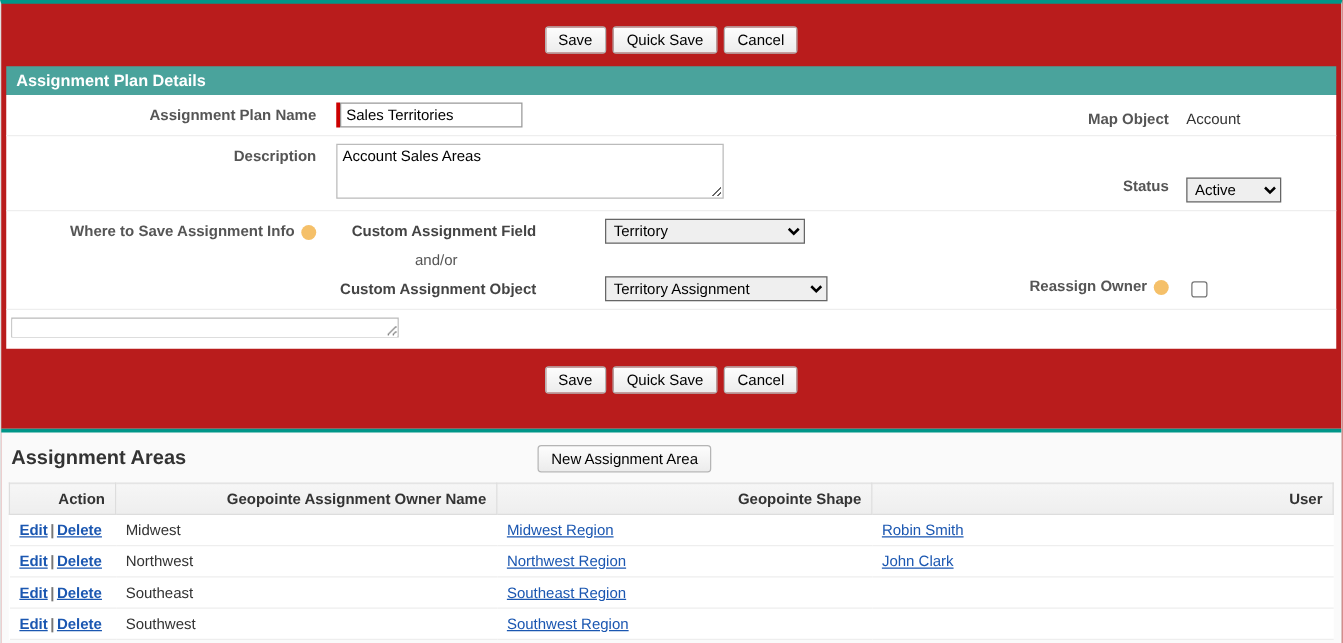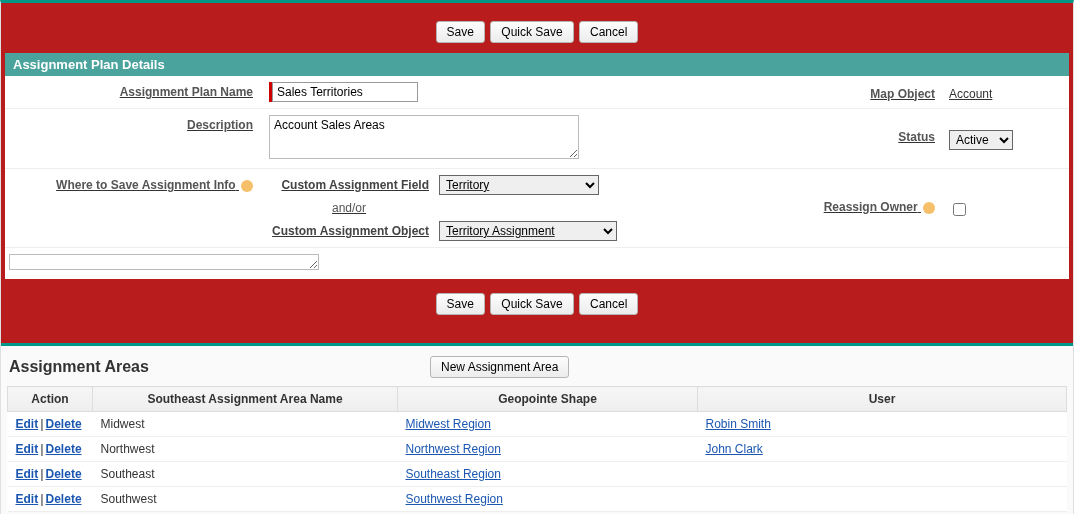--- a/index.html
+++ b/index.html
@@ -47,10 +47,9 @@
   }
   .detail-row {
     display: flex;
-    align-items: center;
+    align-items: flex-end;
     border-bottom: 1px solid #eee;
     padding: 6px 0;
-    text-decoration: underline;
   }
   .detail-row.noborder { border-bottom: none; }
   .col-left {

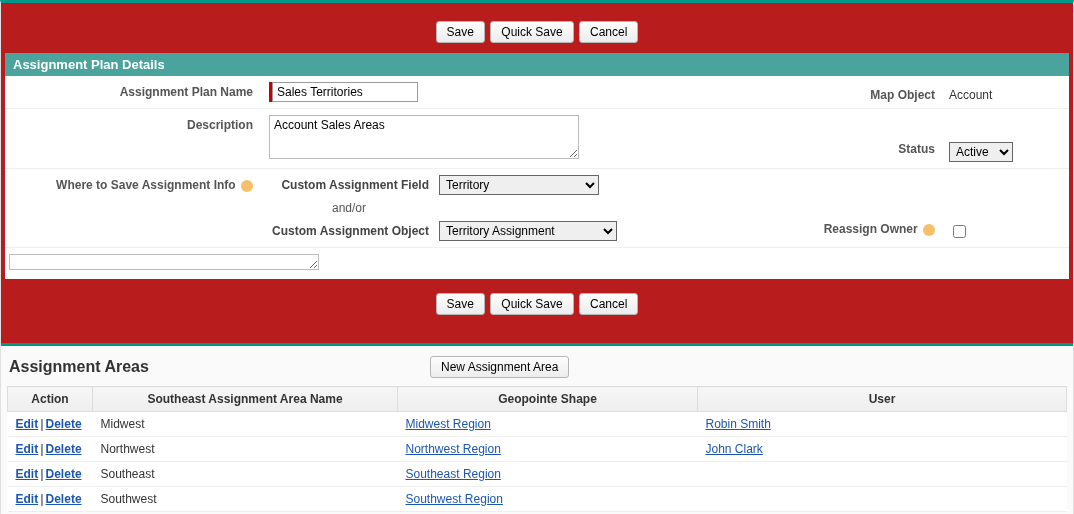--- a/index.html
+++ b/index.html
@@ -229,7 +229,7 @@
         <div class="col-right">
           <div class="r-label">Status</div>
           <div class="r-value">
-            <select class="sel" style="width:64px">
+            <select class="sel" style="width:76px">
               <option>Active</option>
             </select>
           </div>

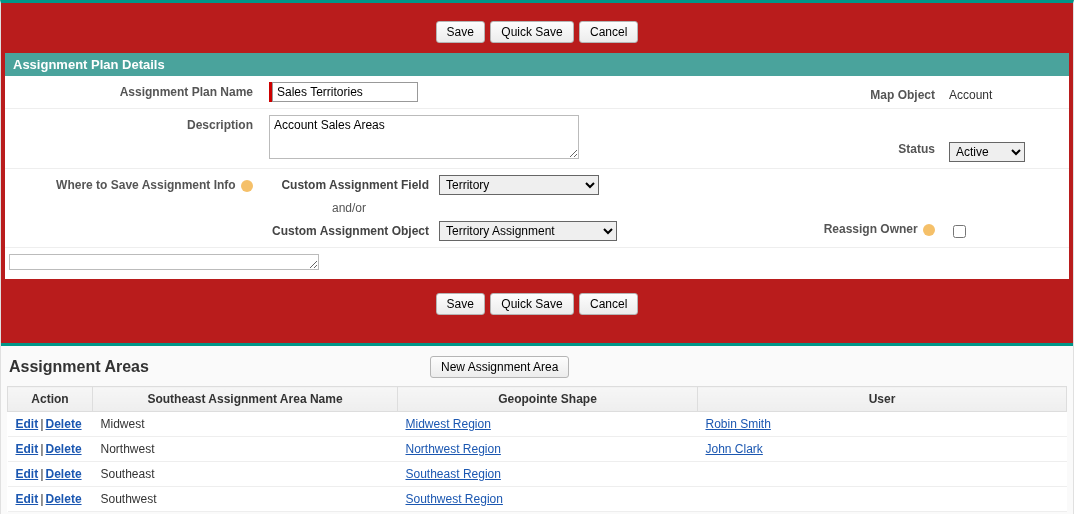--- a/index.html
+++ b/index.html
@@ -132,6 +132,7 @@
   .sub-block .sb-row {
     display: flex;
     align-items: center;
+    gap: 45px;
   }
   .sub-block .sb-lbl {
     width: 170px;

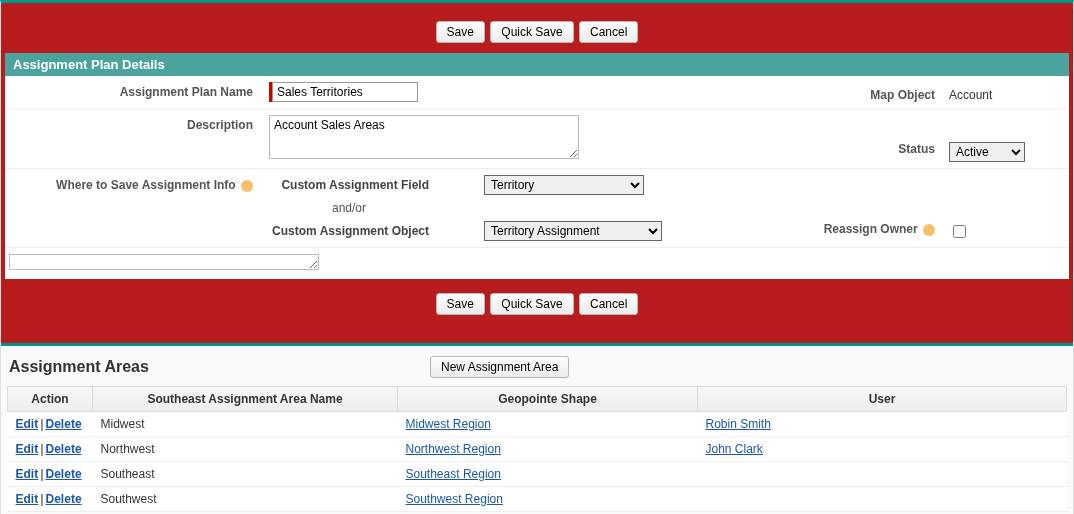--- a/index.html
+++ b/index.html
@@ -162,7 +162,7 @@
   table.list th {
     background: linear-gradient(#f6f6f6,#eeeeee);
     border: 1px solid #ddd;
-    text-align: center;
+    text-align: right;
     padding: 5px 8px;
     font-size: 12px;
     font-weight: bold;

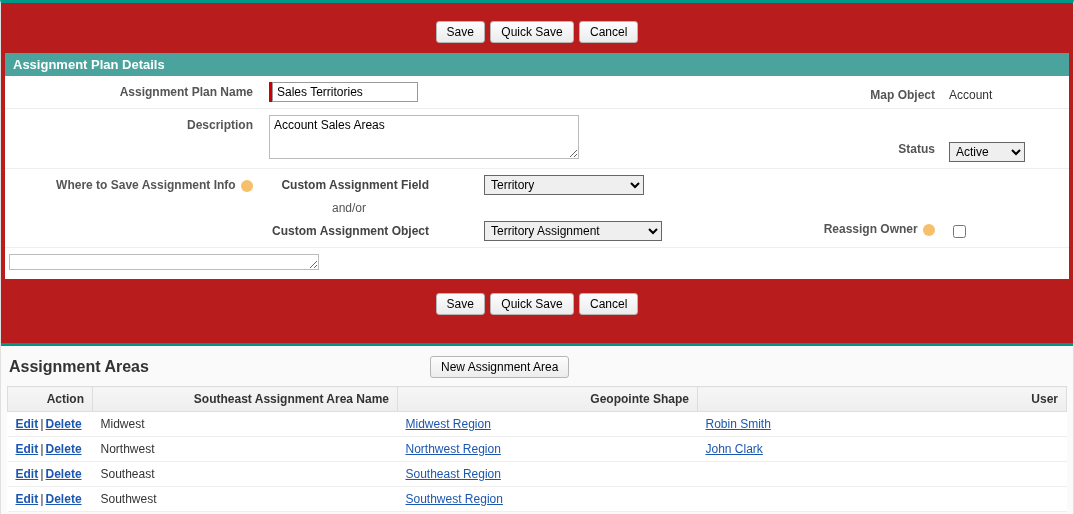--- a/index.html
+++ b/index.html
@@ -305,7 +305,7 @@
       <thead>
         <tr>
           <th style="width:85px">Action</th>
-          <th style="width:305px">Southeast Assignment Area Name</th>
+          <th style="width:305px">Geopointe Assignment Owner Name</th>
           <th style="width:300px">Geopointe Shape</th>
           <th>User</th>
         </tr>

